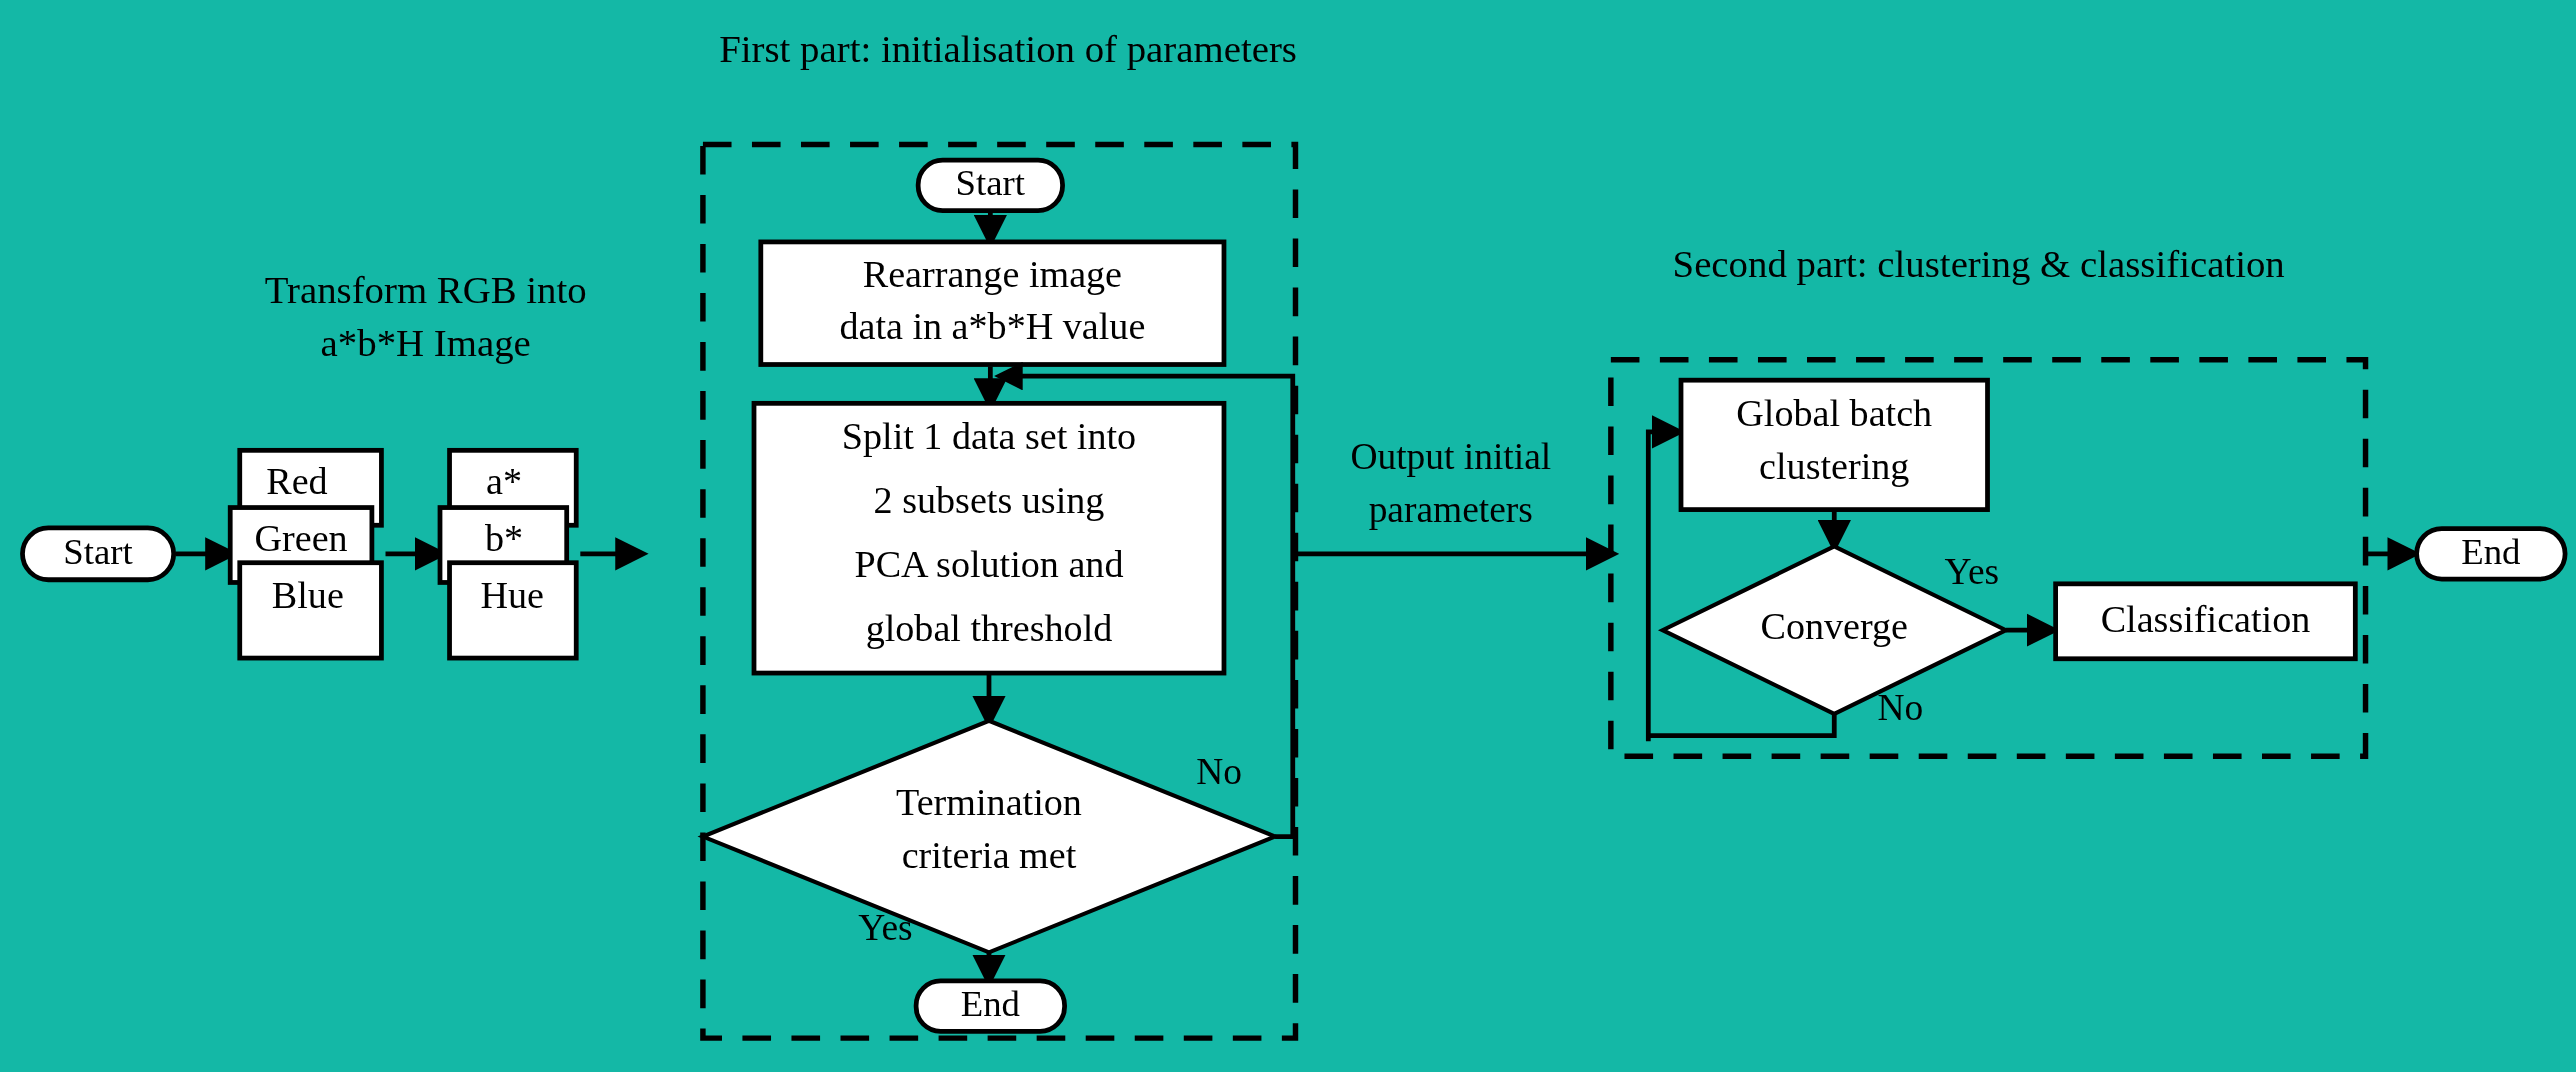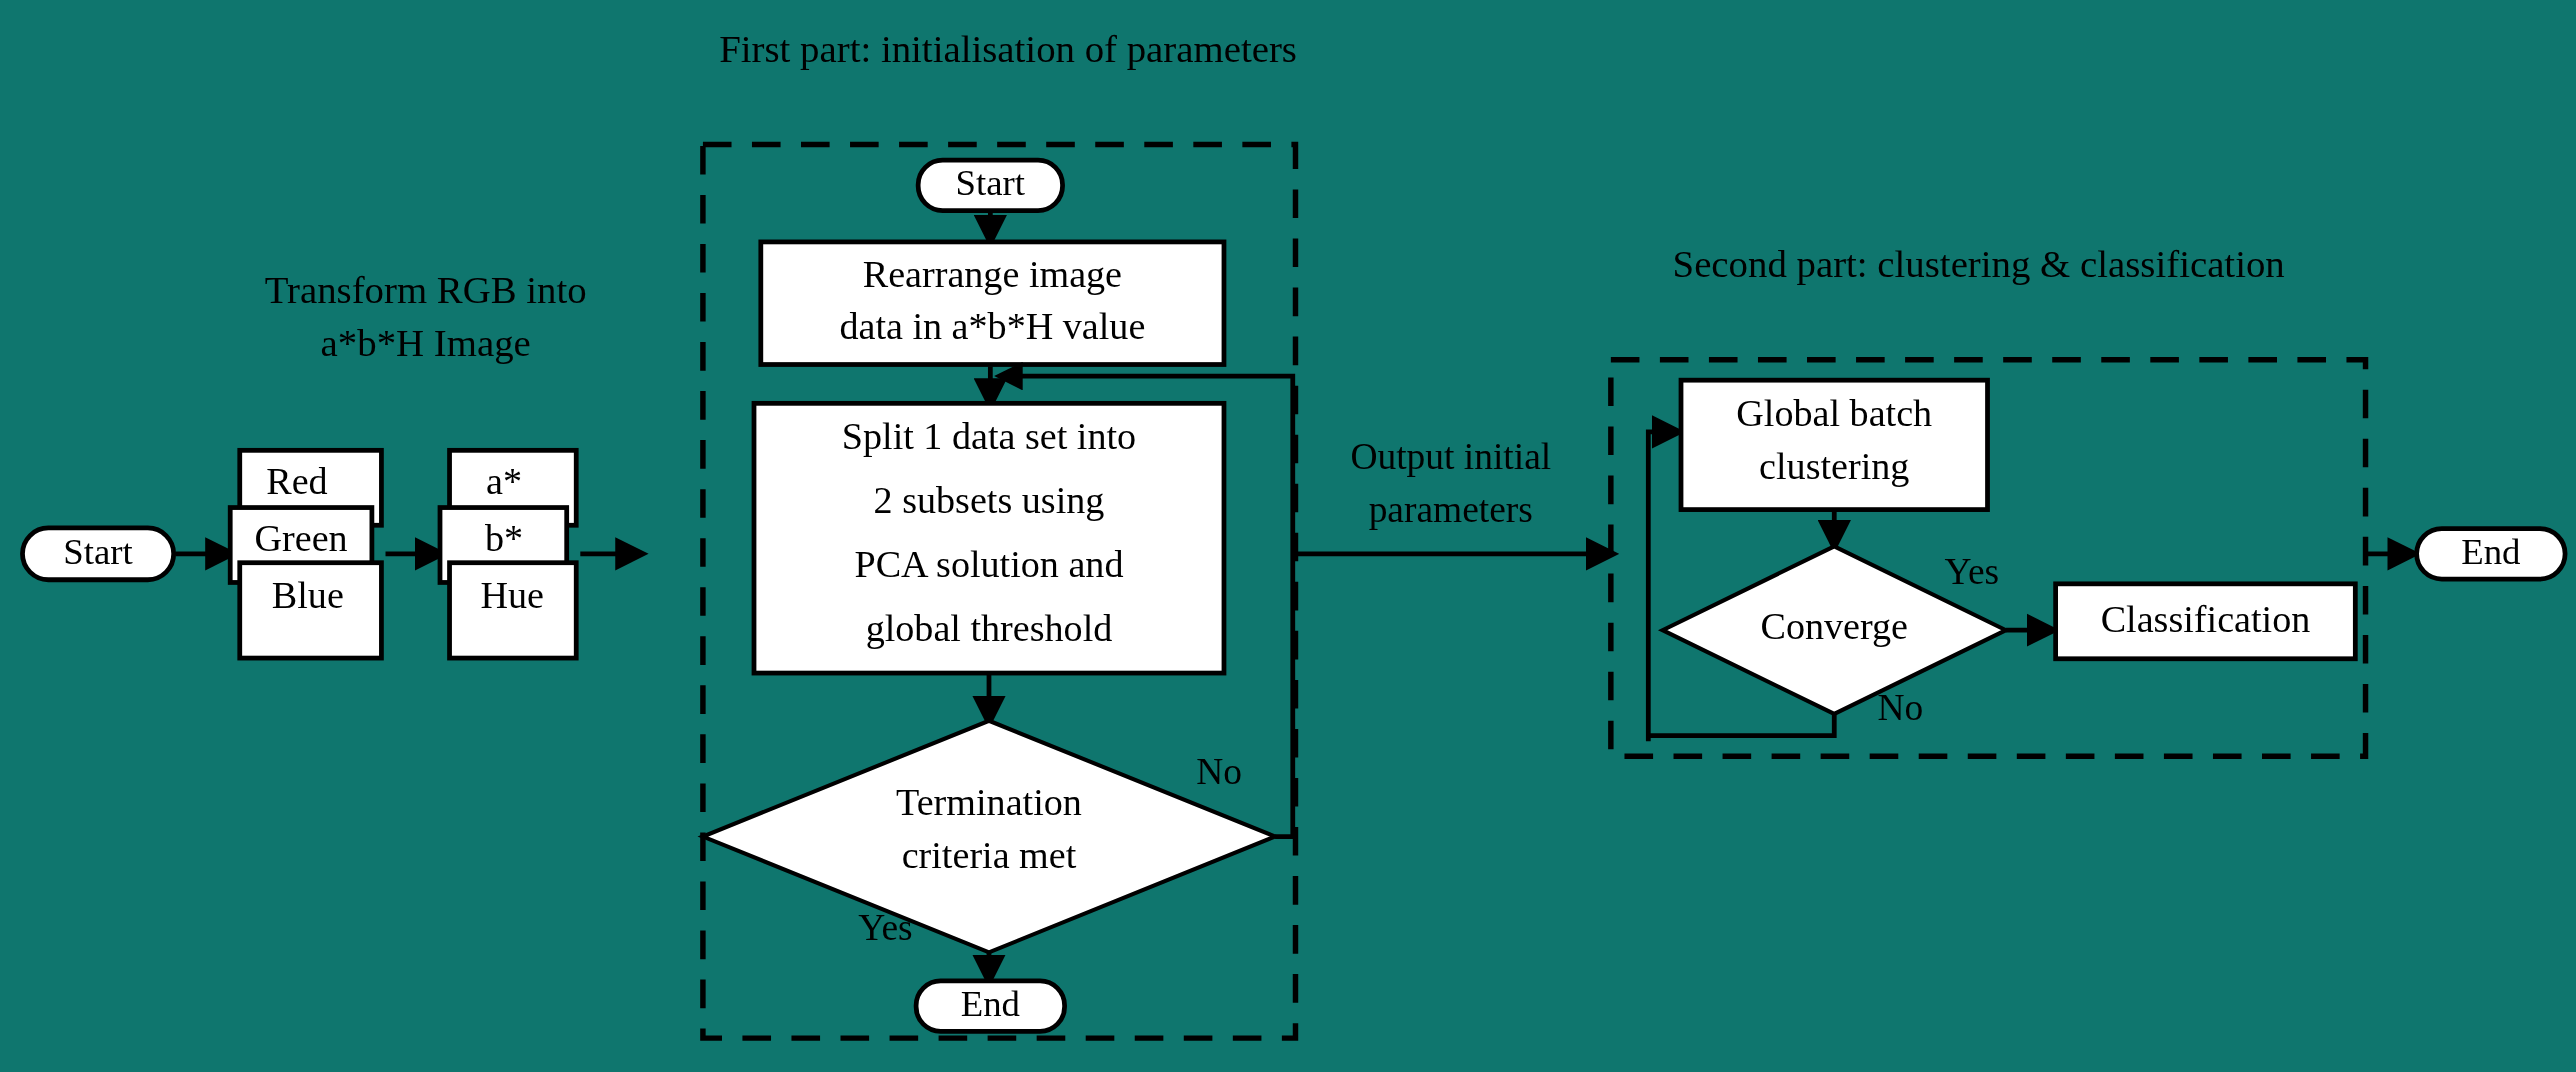--- a/index.html
+++ b/index.html
@@ -17,7 +17,7 @@
     position: relative;
     width: 2576px;
     height: 1073px;
-    background: #0f766e;
+    background: #14b8a6;
     text-decoration: underline;
   }
   svg#flow {

